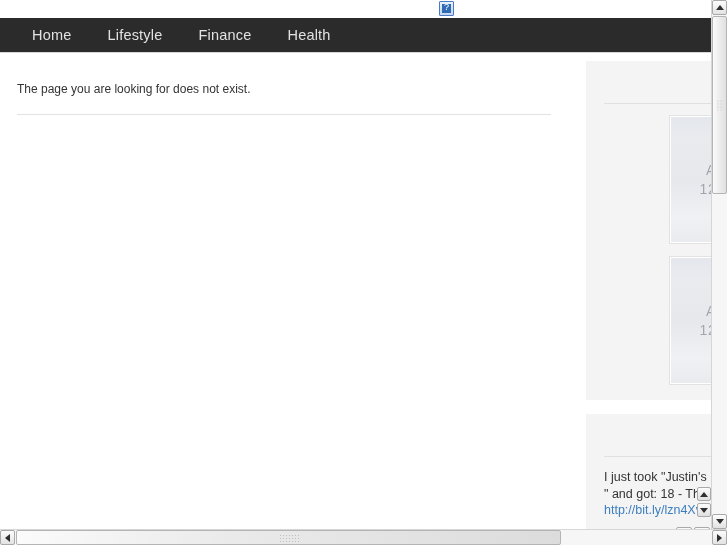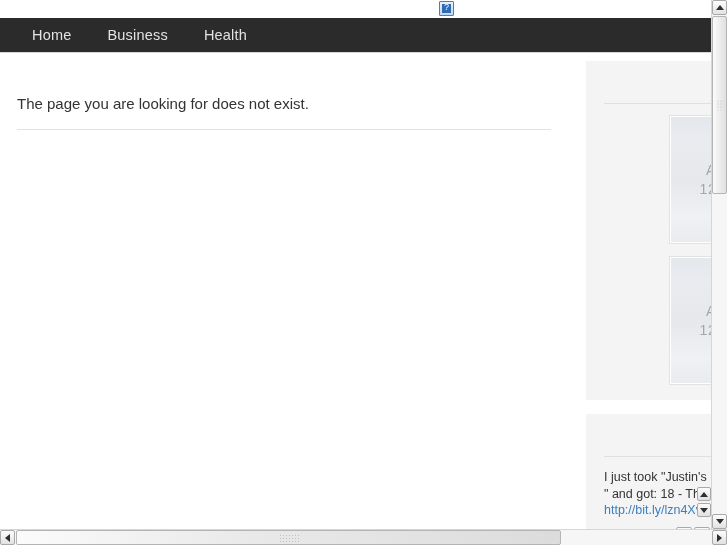--- a/index.html
+++ b/index.html
@@ -308,7 +308,7 @@
 
     <nav class="main-nav">
       <a href="#">Home</a>
-      <a href="#">Business</a>
+      <a href="#">Lifestyle</a>
       <a href="#">Health</a>
     </nav>
 

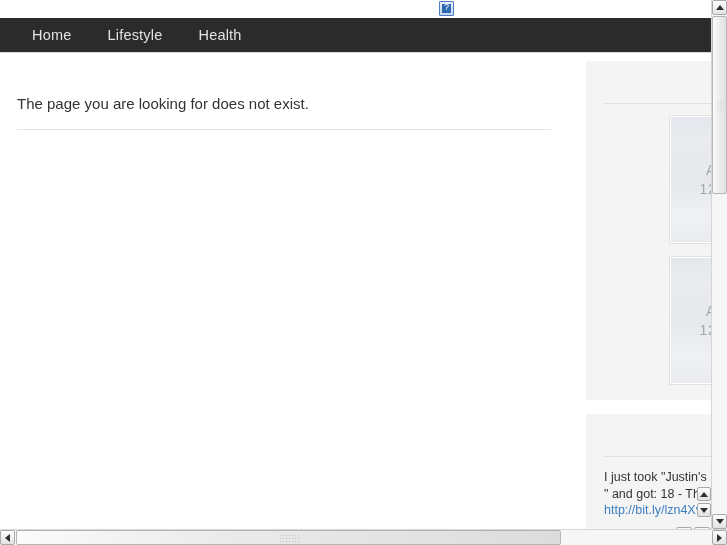--- a/index.html
+++ b/index.html
@@ -309,6 +309,7 @@
     <nav class="main-nav">
       <a href="#">Home</a>
       <a href="#">Lifestyle</a>
+      <a href="#">Finance</a>
       <a href="#">Health</a>
     </nav>
 

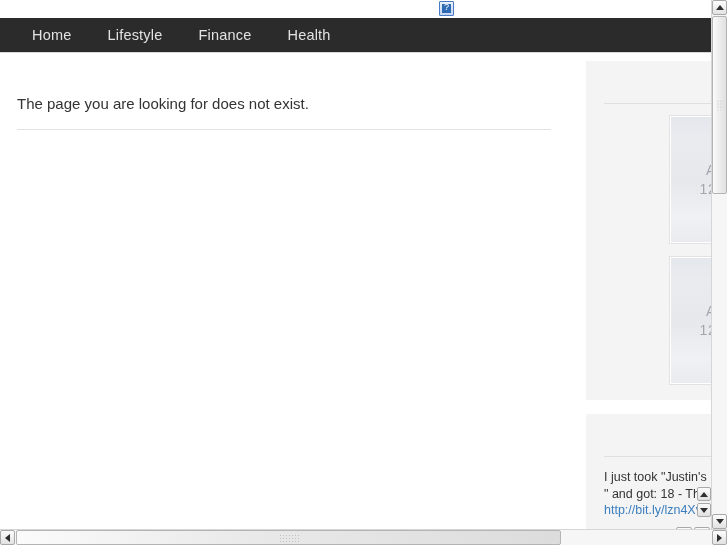--- a/index.html
+++ b/index.html
@@ -118,9 +118,9 @@
     letter-spacing: 0.2px;
   }
   p.page-message {
-    font-size: 15px;
+    font-size: 12px;
     color: #333333;
-    margin: 21px 0 0 0;
+    margin: 6px 0 0 0;
     line-height: 16px;
   }
   hr.content-rule {

